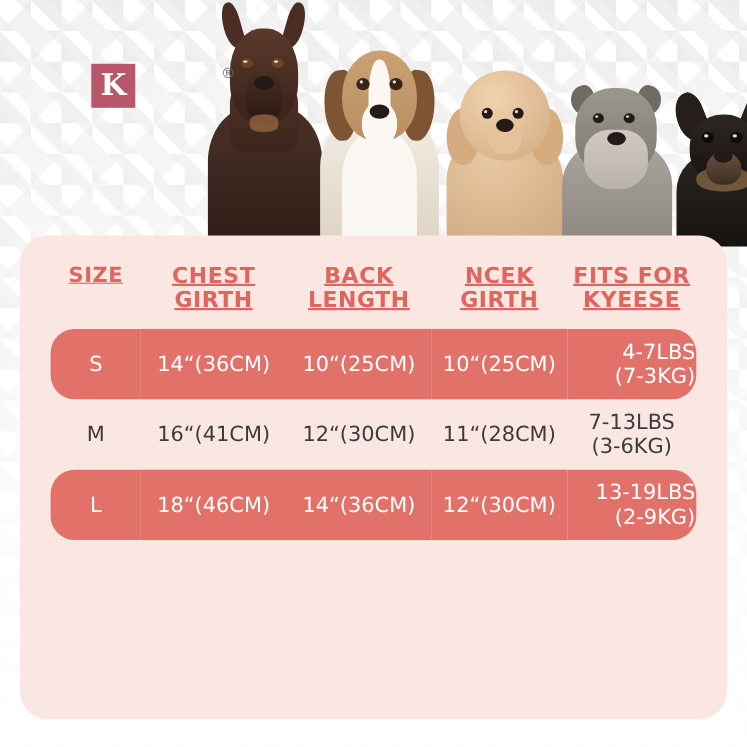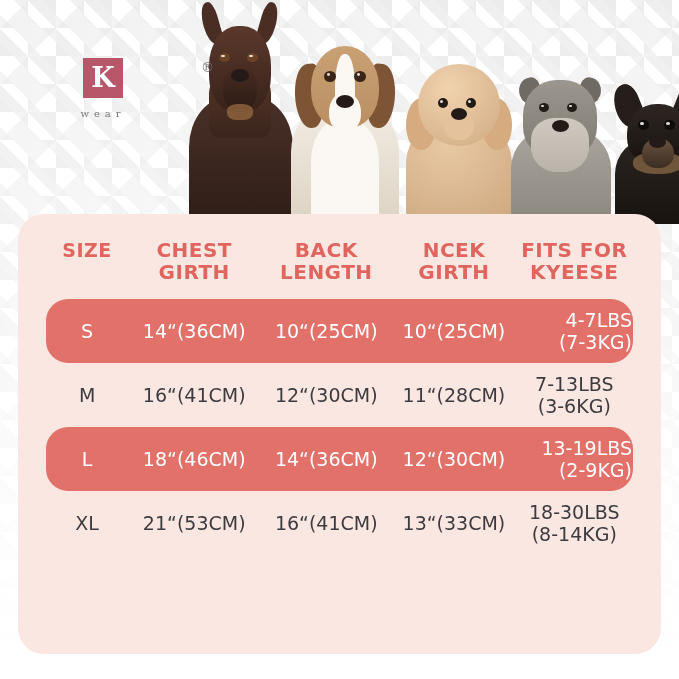--- a/index.html
+++ b/index.html
@@ -216,7 +216,6 @@
       <span class="k">K</span>
       <span class="logo-reg">®</span>
     </div>
-    <div class="logo-sub">wear</div>
   </div>
 
   <div class="dogs">

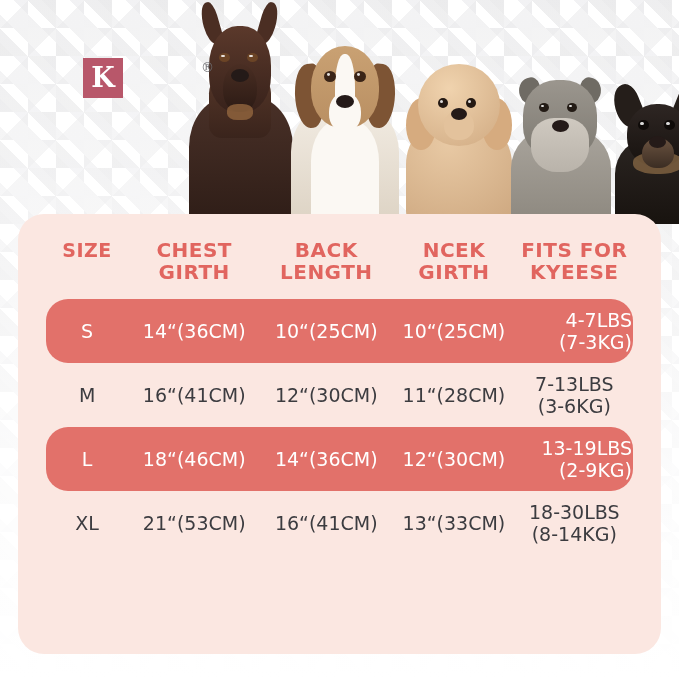--- a/index.html
+++ b/index.html
@@ -179,6 +179,7 @@
     padding: 4px 2px 16px 2px;
     vertical-align: top;
     text-align: center;
+    text-decoration: underline;
   }
   table.size-table th.col-size { width: 14%; font-size: 19px; }
   table.size-table th.col-chest { width: 22.5%; }

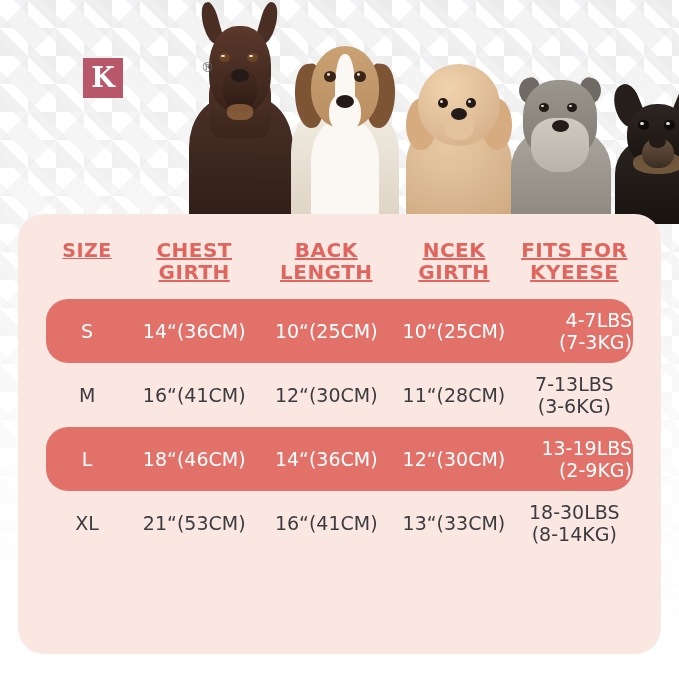--- a/index.html
+++ b/index.html
@@ -340,16 +340,6 @@
               <span class="cell-sub">(2-9KG)</span>
             </td>
           </tr>
-          <tr class="row-even">
-            <td class="size-cell">XL</td>
-            <td>21“(53CM)</td>
-            <td>16“(41CM)</td>
-            <td>13“(33CM)</td>
-            <td>
-              <span class="cell-sub">18-30LBS</span>
-              <span class="cell-sub">(8-14KG)</span>
-            </td>
-          </tr>
         </tbody>
       </table>
     </div>

